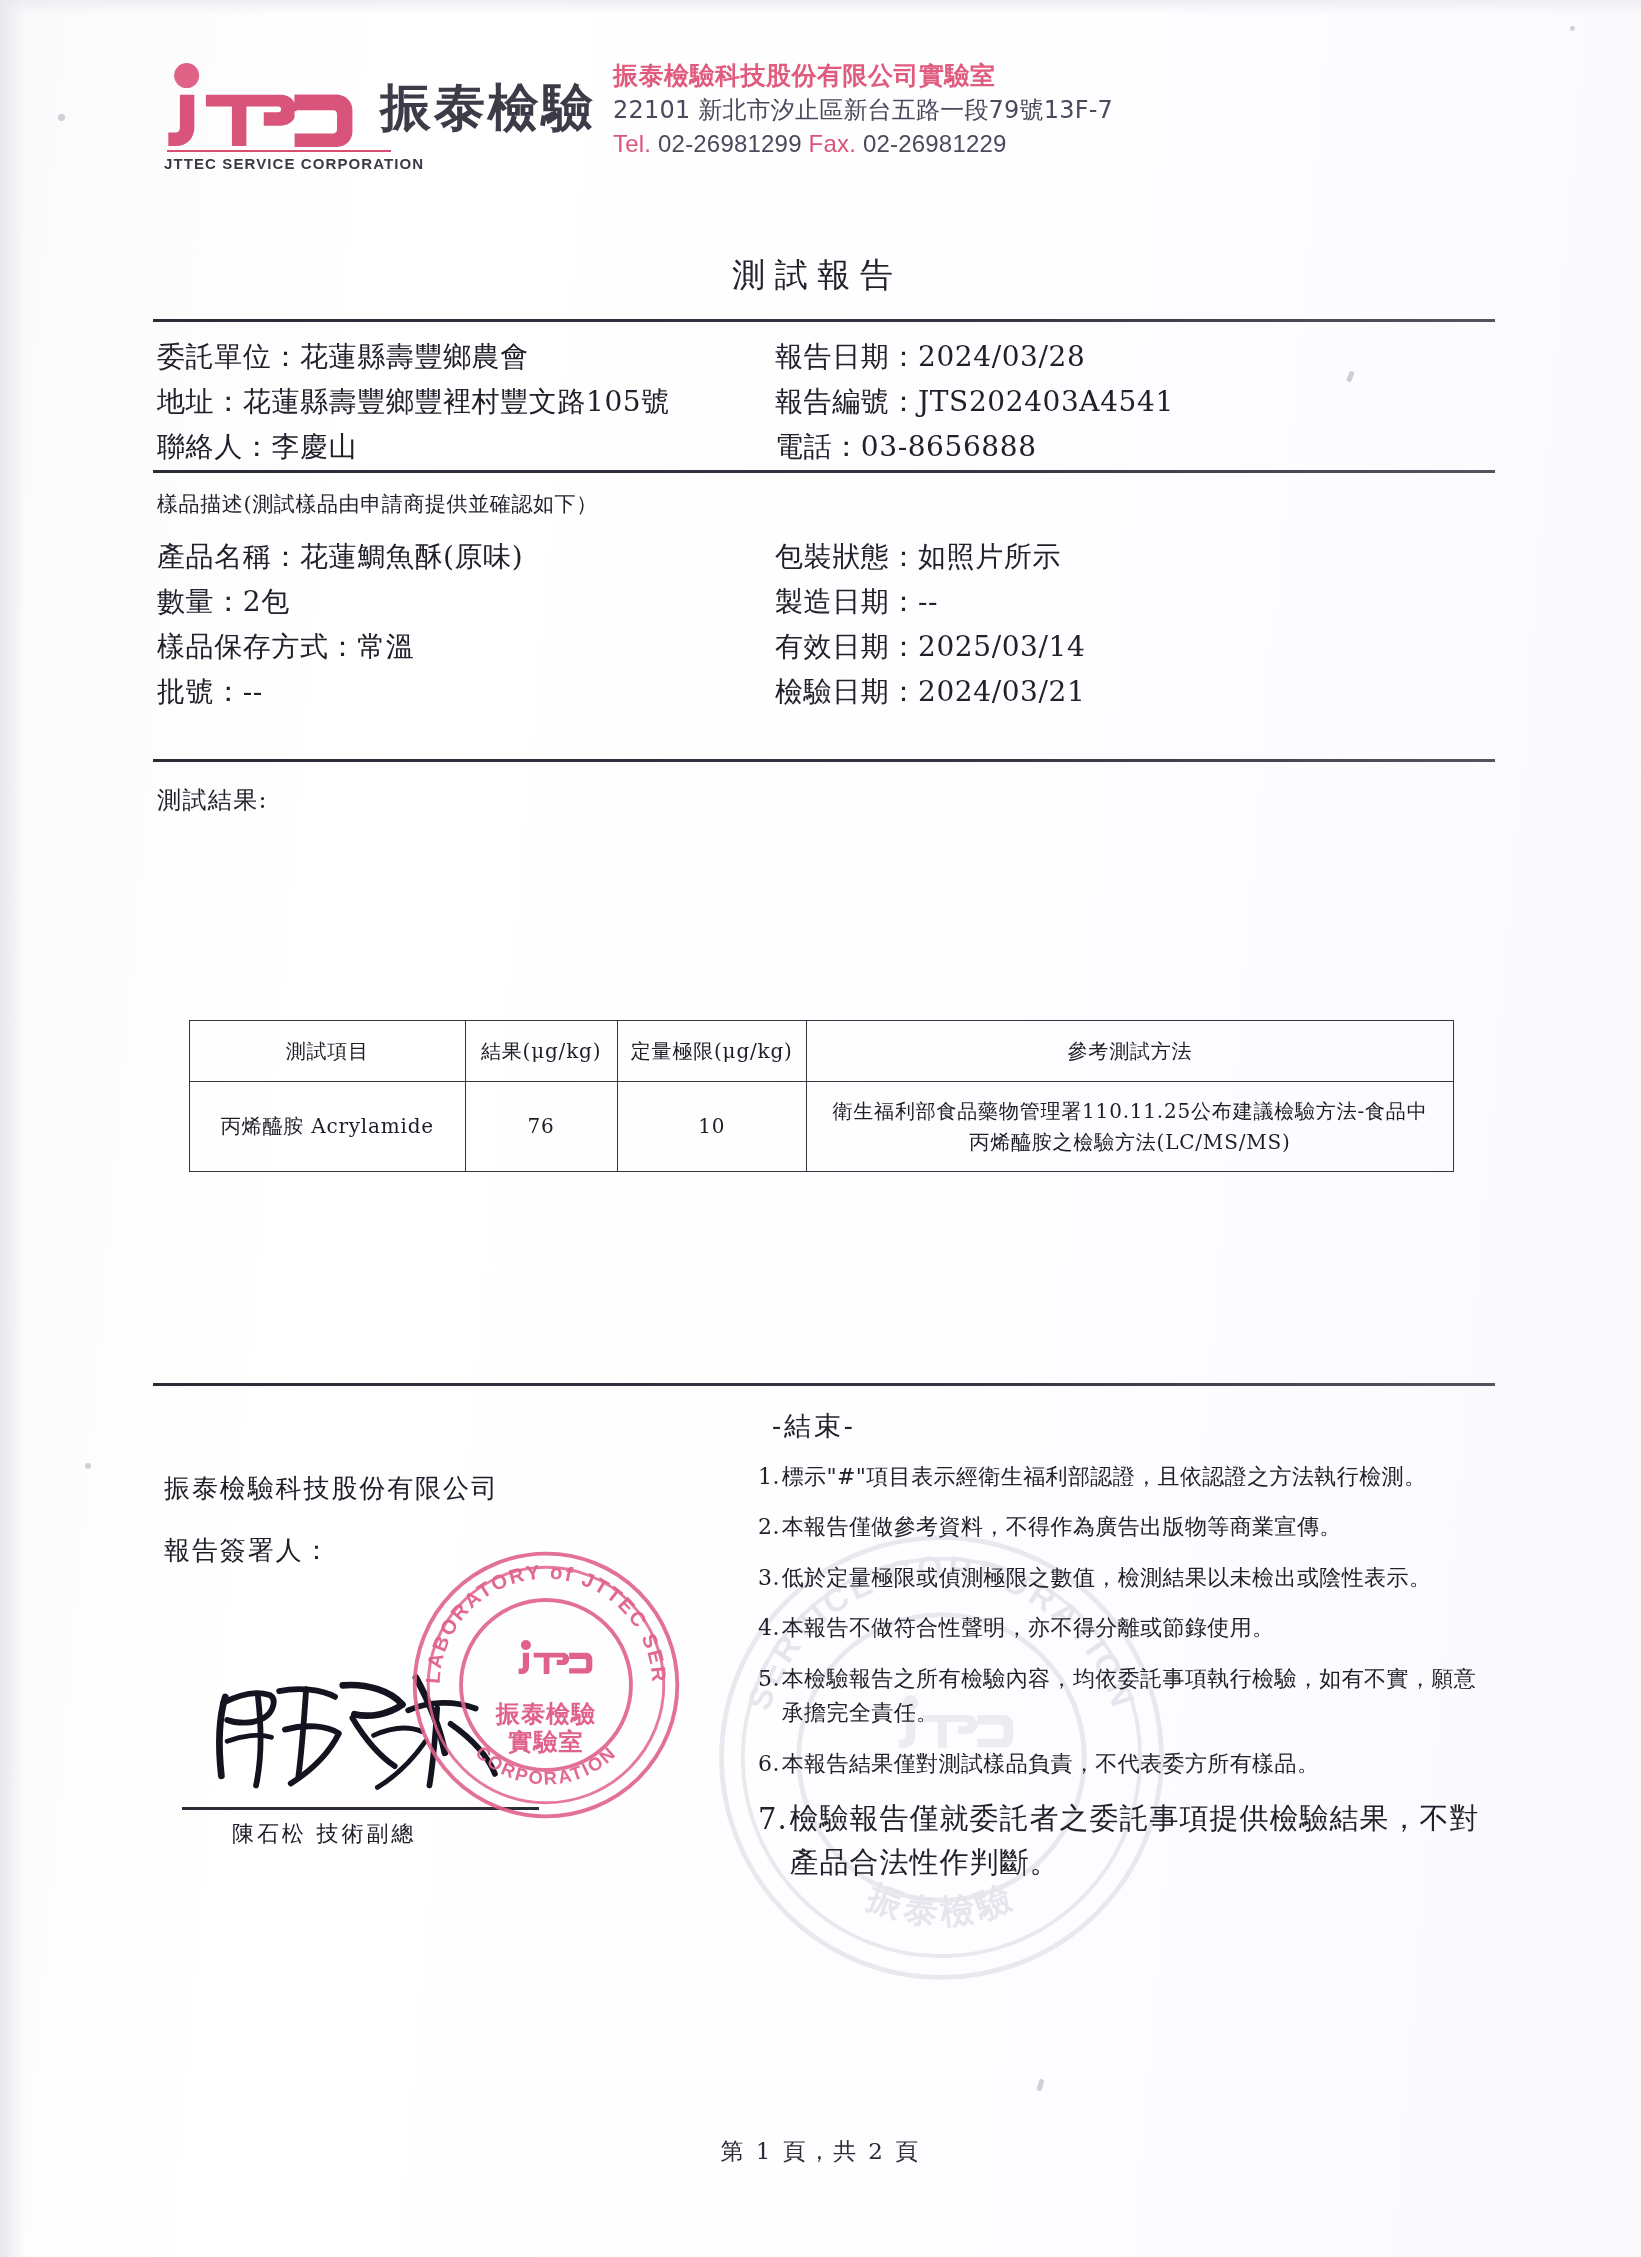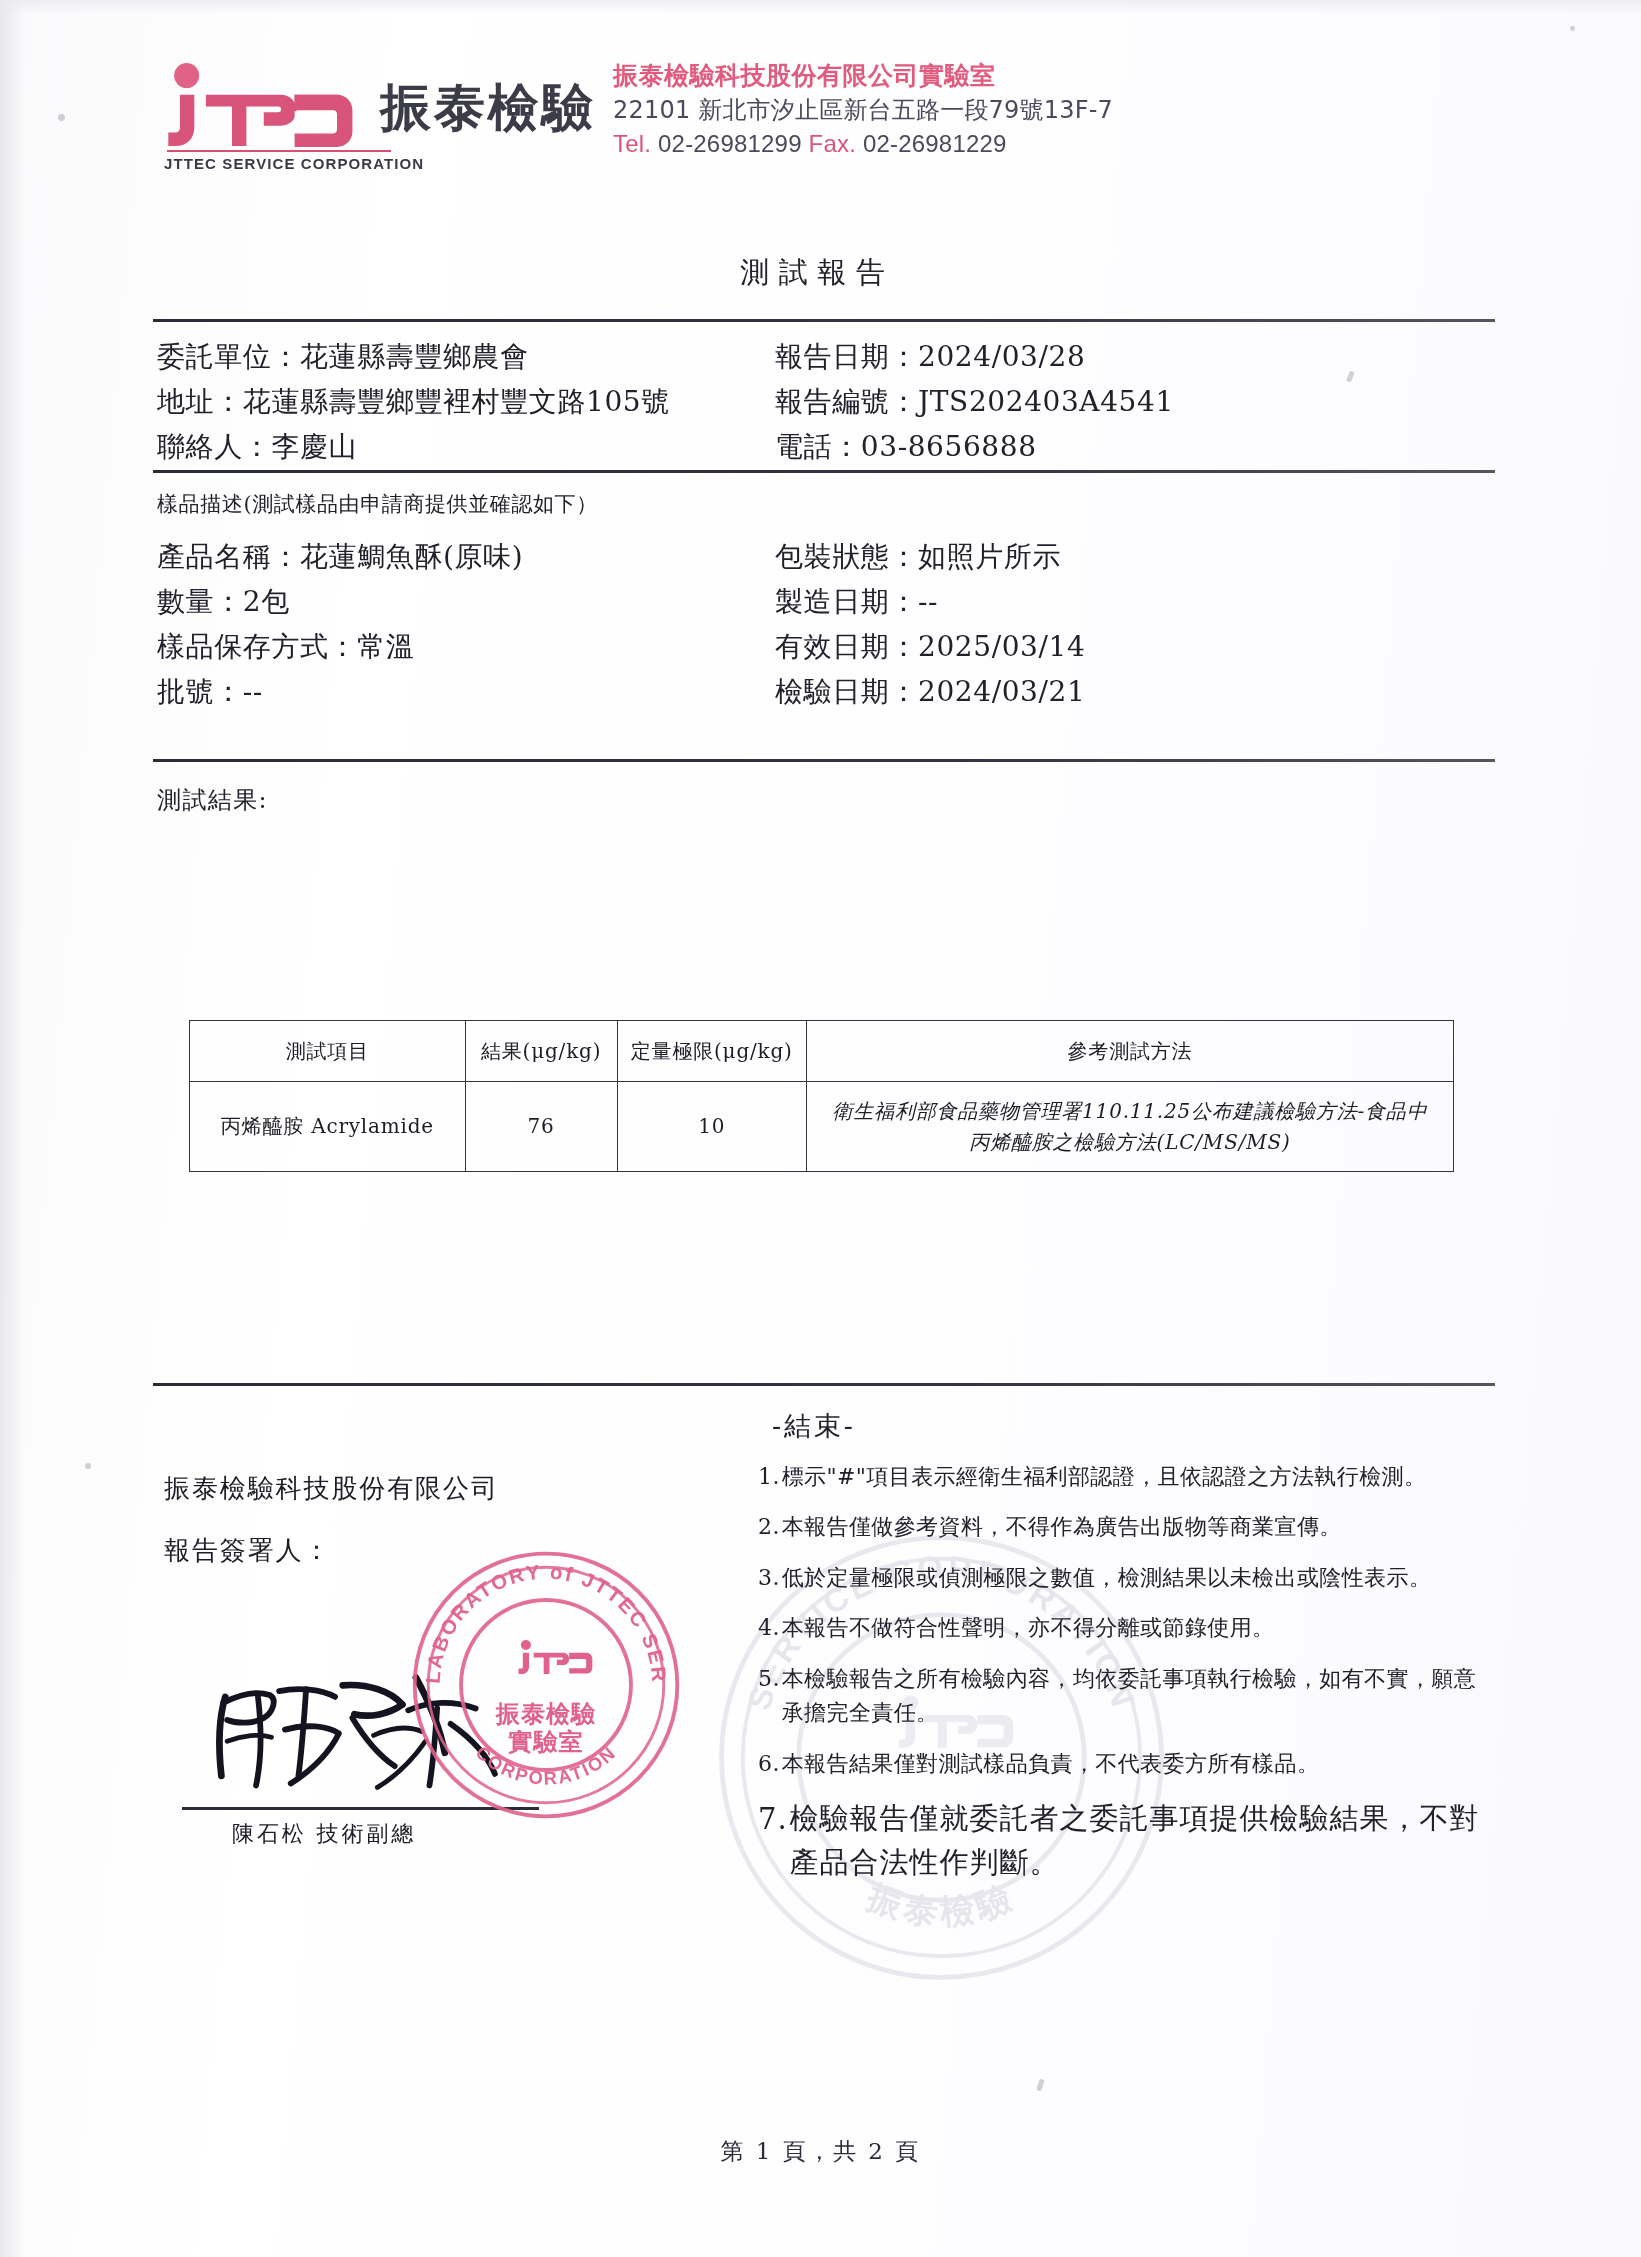--- a/index.html
+++ b/index.html
@@ -109,7 +109,7 @@
     top: 253px;
     text-align: center;
     font-family: "DejaVu Serif", "Liberation Serif", serif;
-    font-size: 29px;
+    font-size: 33px;
     letter-spacing: 9.7px;
     color: #23232e;
     text-indent: 9.7px;

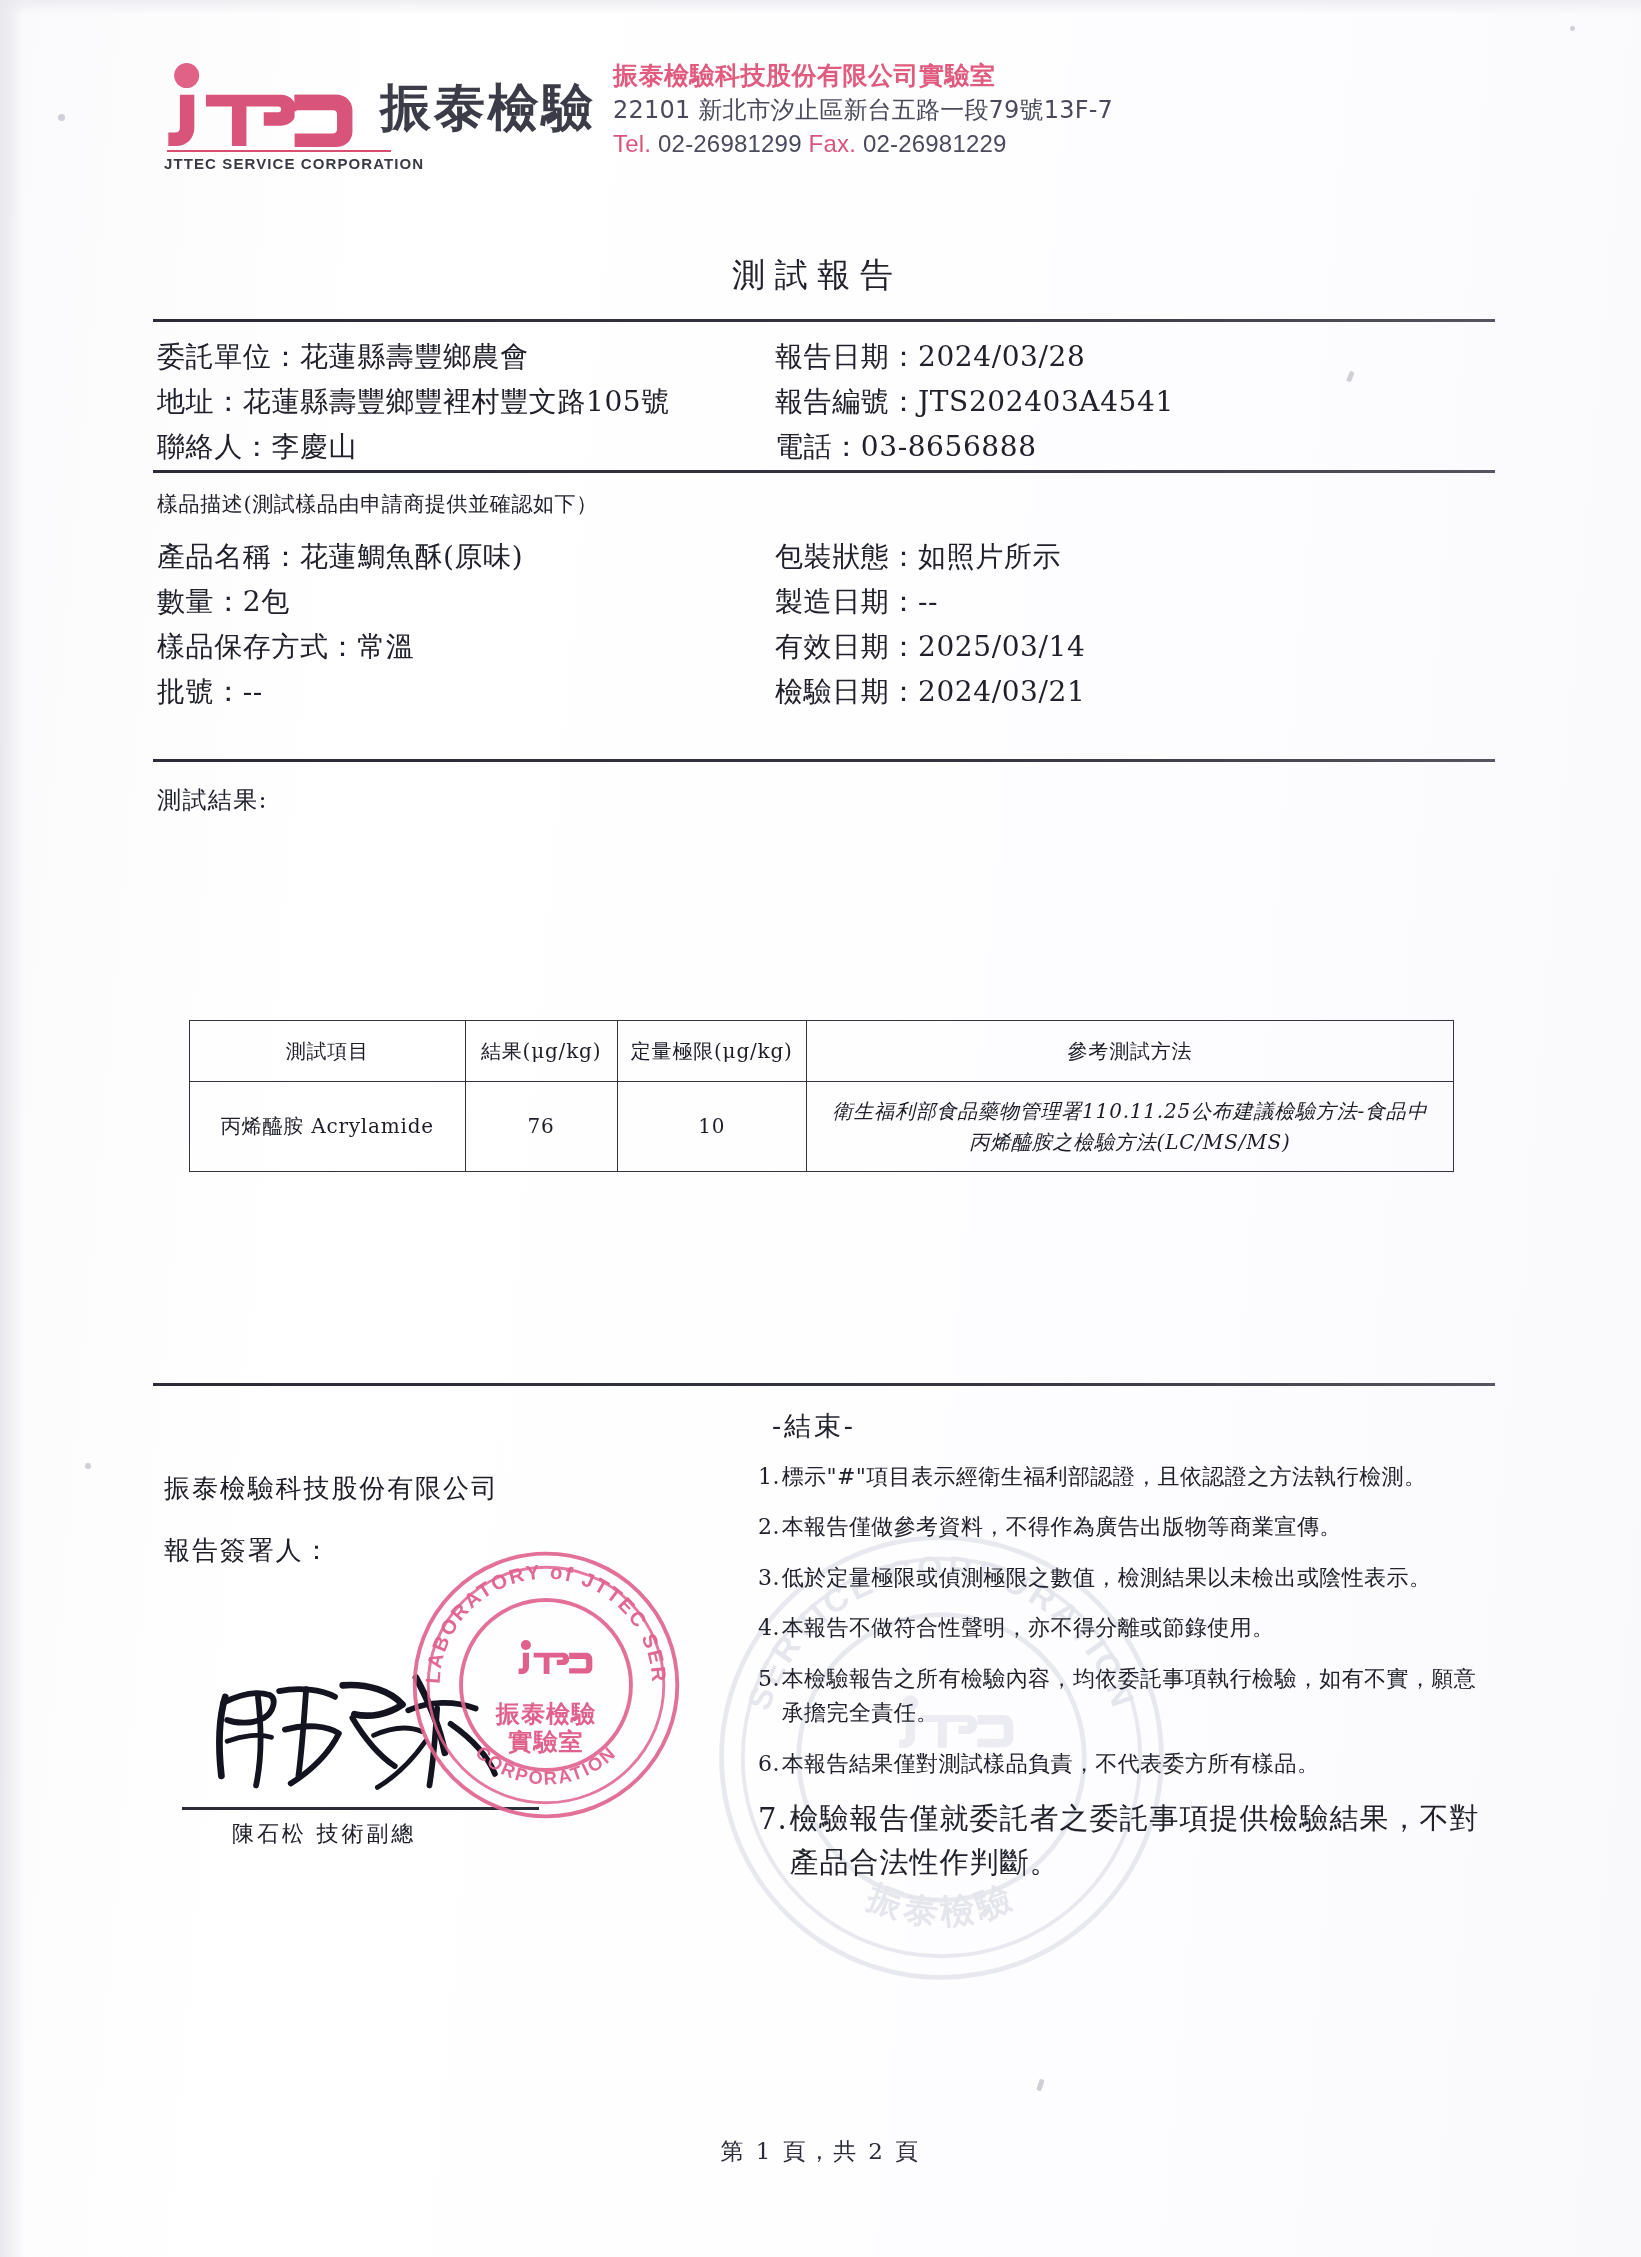--- a/index.html
+++ b/index.html
@@ -182,7 +182,7 @@
   .c-res   { width: 143px; }
   .c-lim   { width: 183px; }
   .c-meth  { width: 666px; }
-  td.meth-cell { padding: 7.7px 13.5px; font-style: italic; }
+  td.meth-cell { padding: 7.7px 13.5px; }
 
   
   .company-name {

